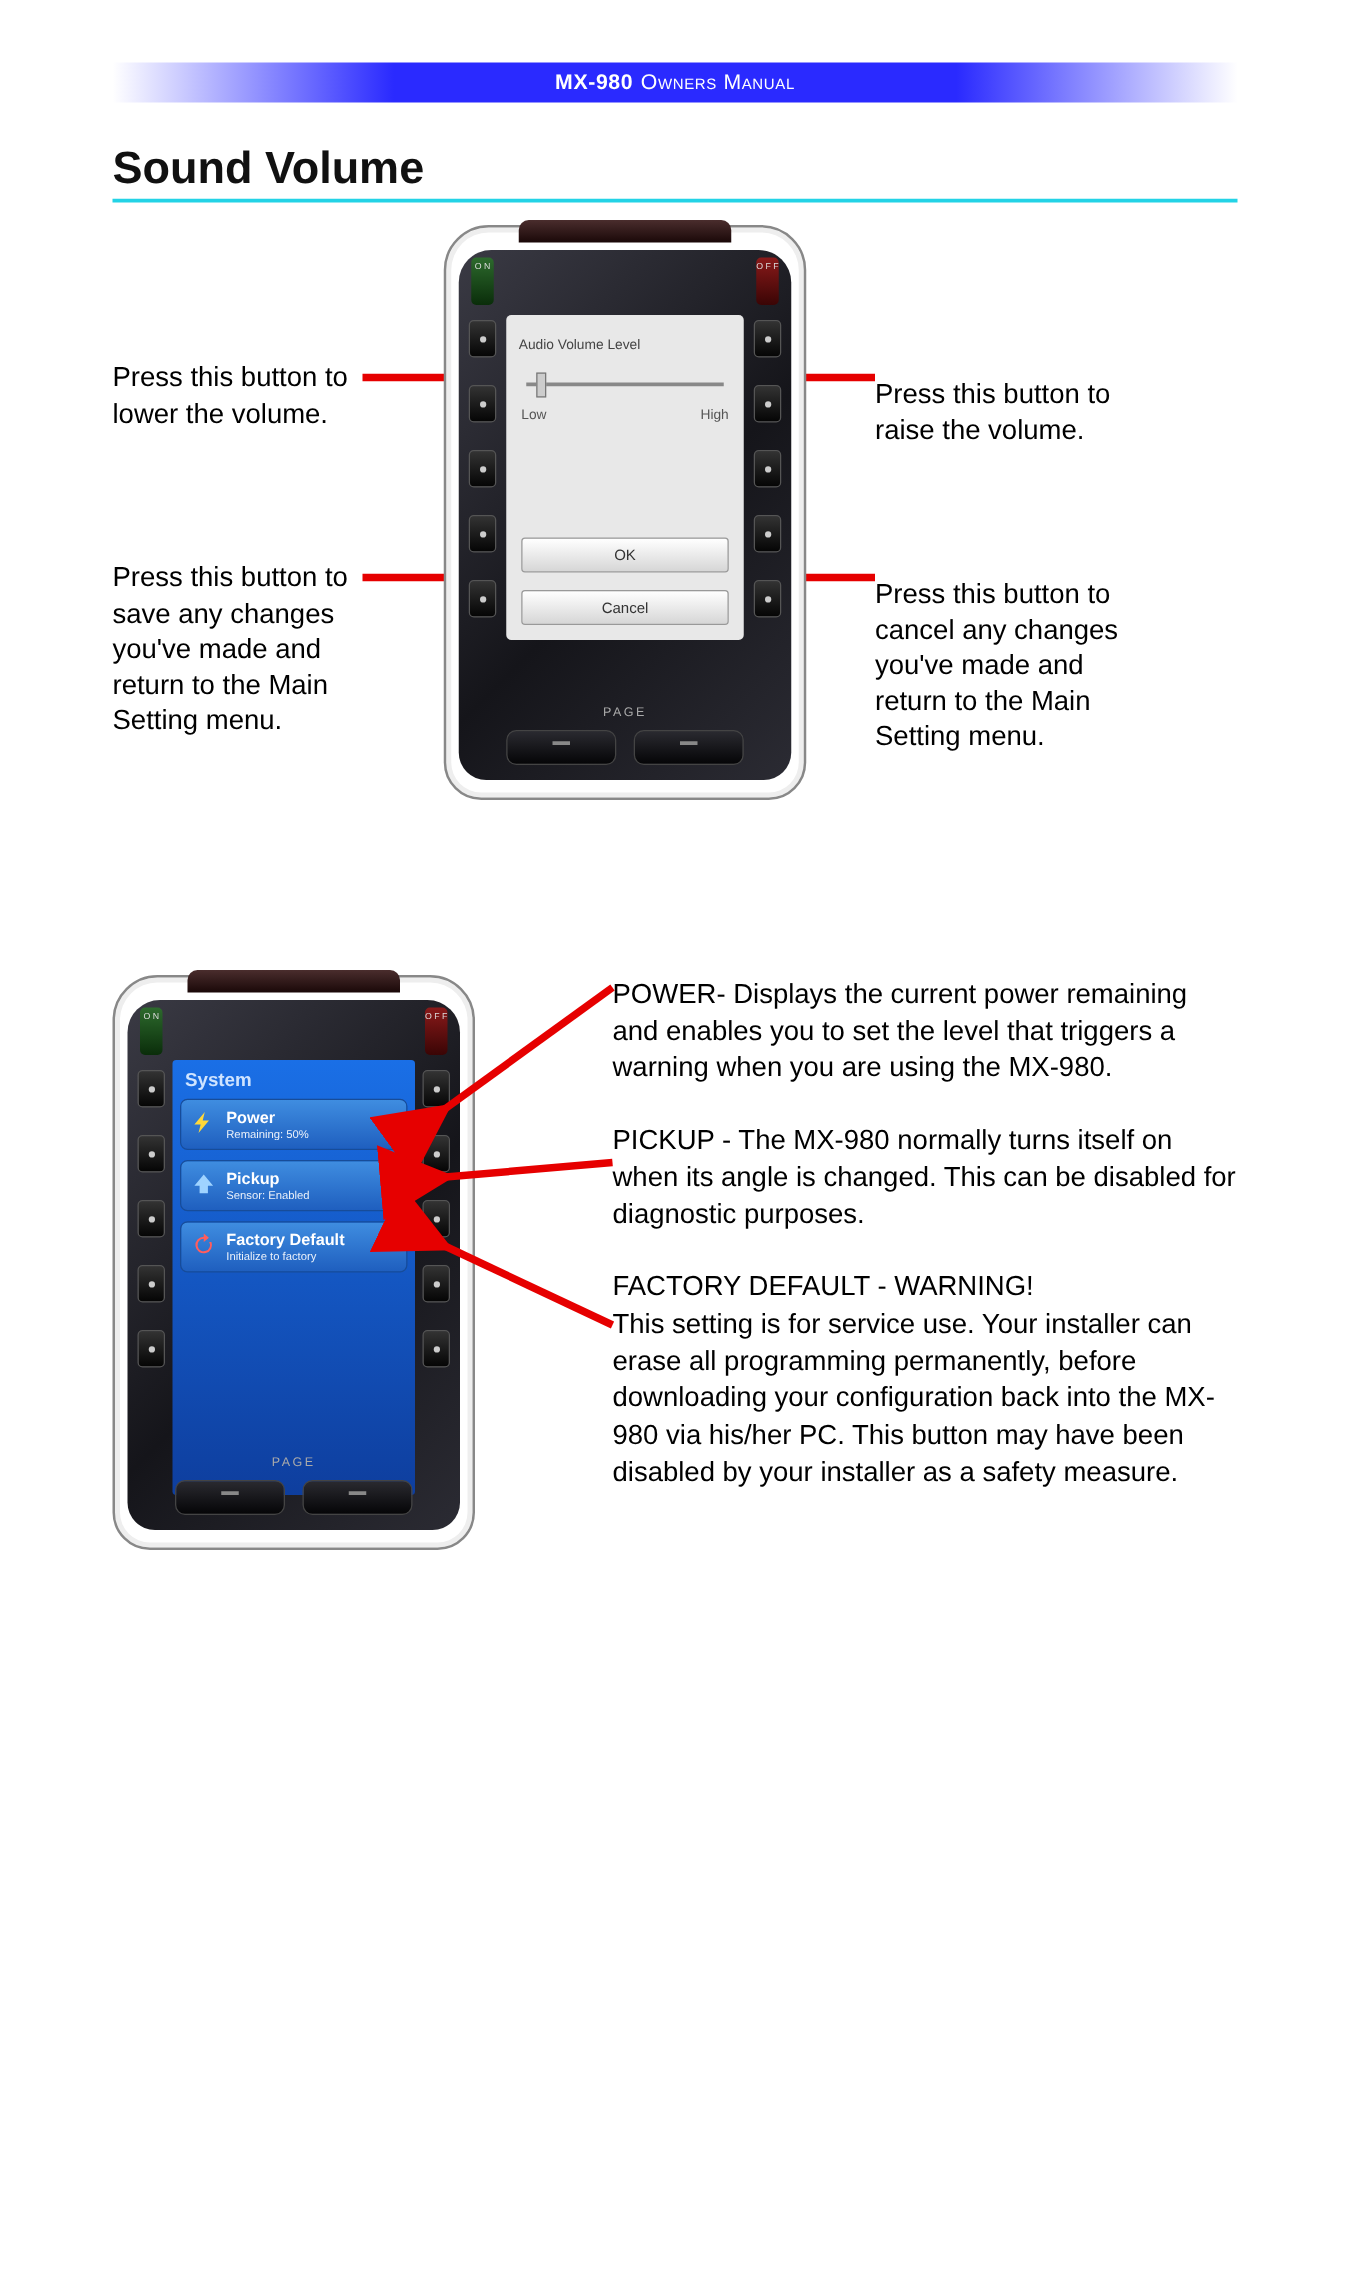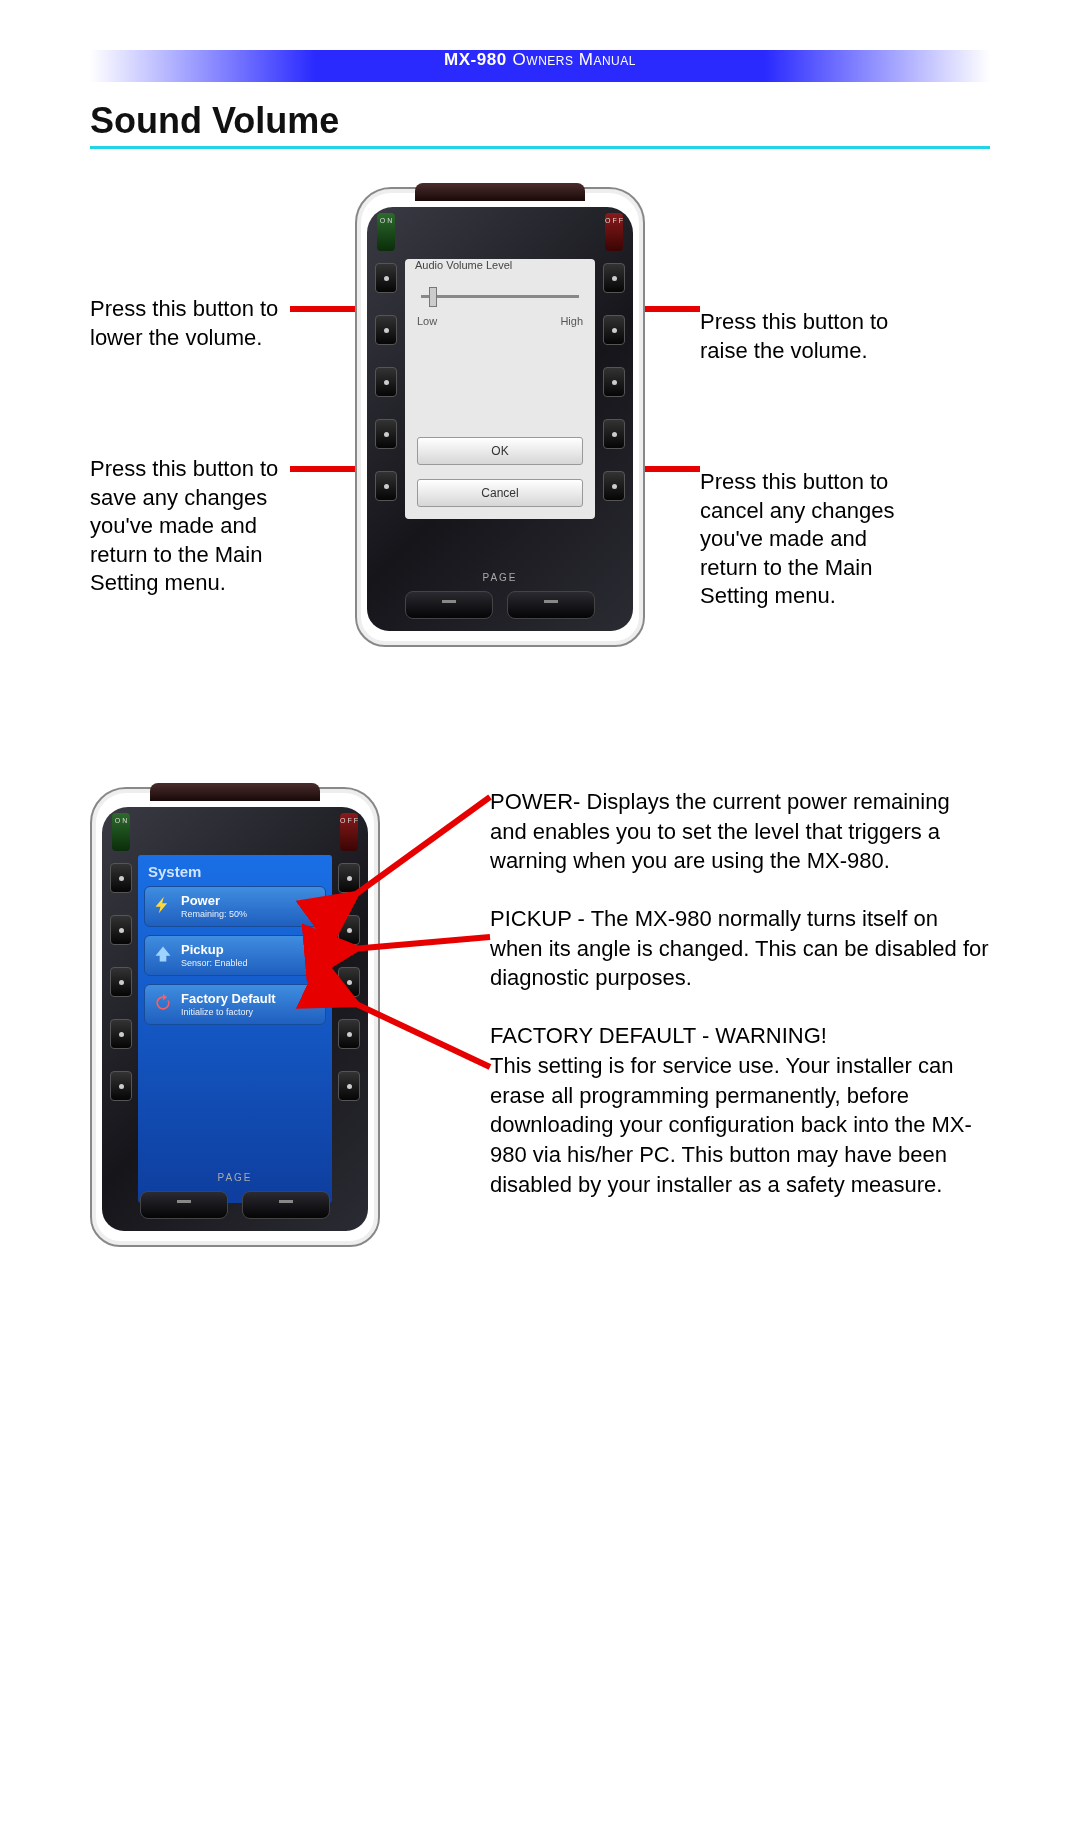--- a/index.html
+++ b/index.html
@@ -17,9 +17,9 @@
   .banner {
     height: 32px;
     background: linear-gradient(to right, #fff 0%, #2a2aff 25%, #2a2aff 75%, #fff 100%);
-    display:flex; justify-content:center;
+    display:flex; align-items:center; justify-content:center;
     color:#fff; font-size:17px; letter-spacing:0.5px;
-    margin-bottom: 18px;
+    margin-bottom: 31px;
   }
   .banner .mx { font-weight:700; }
   .banner .om { font-variant: small-caps; margin-left:6px; }

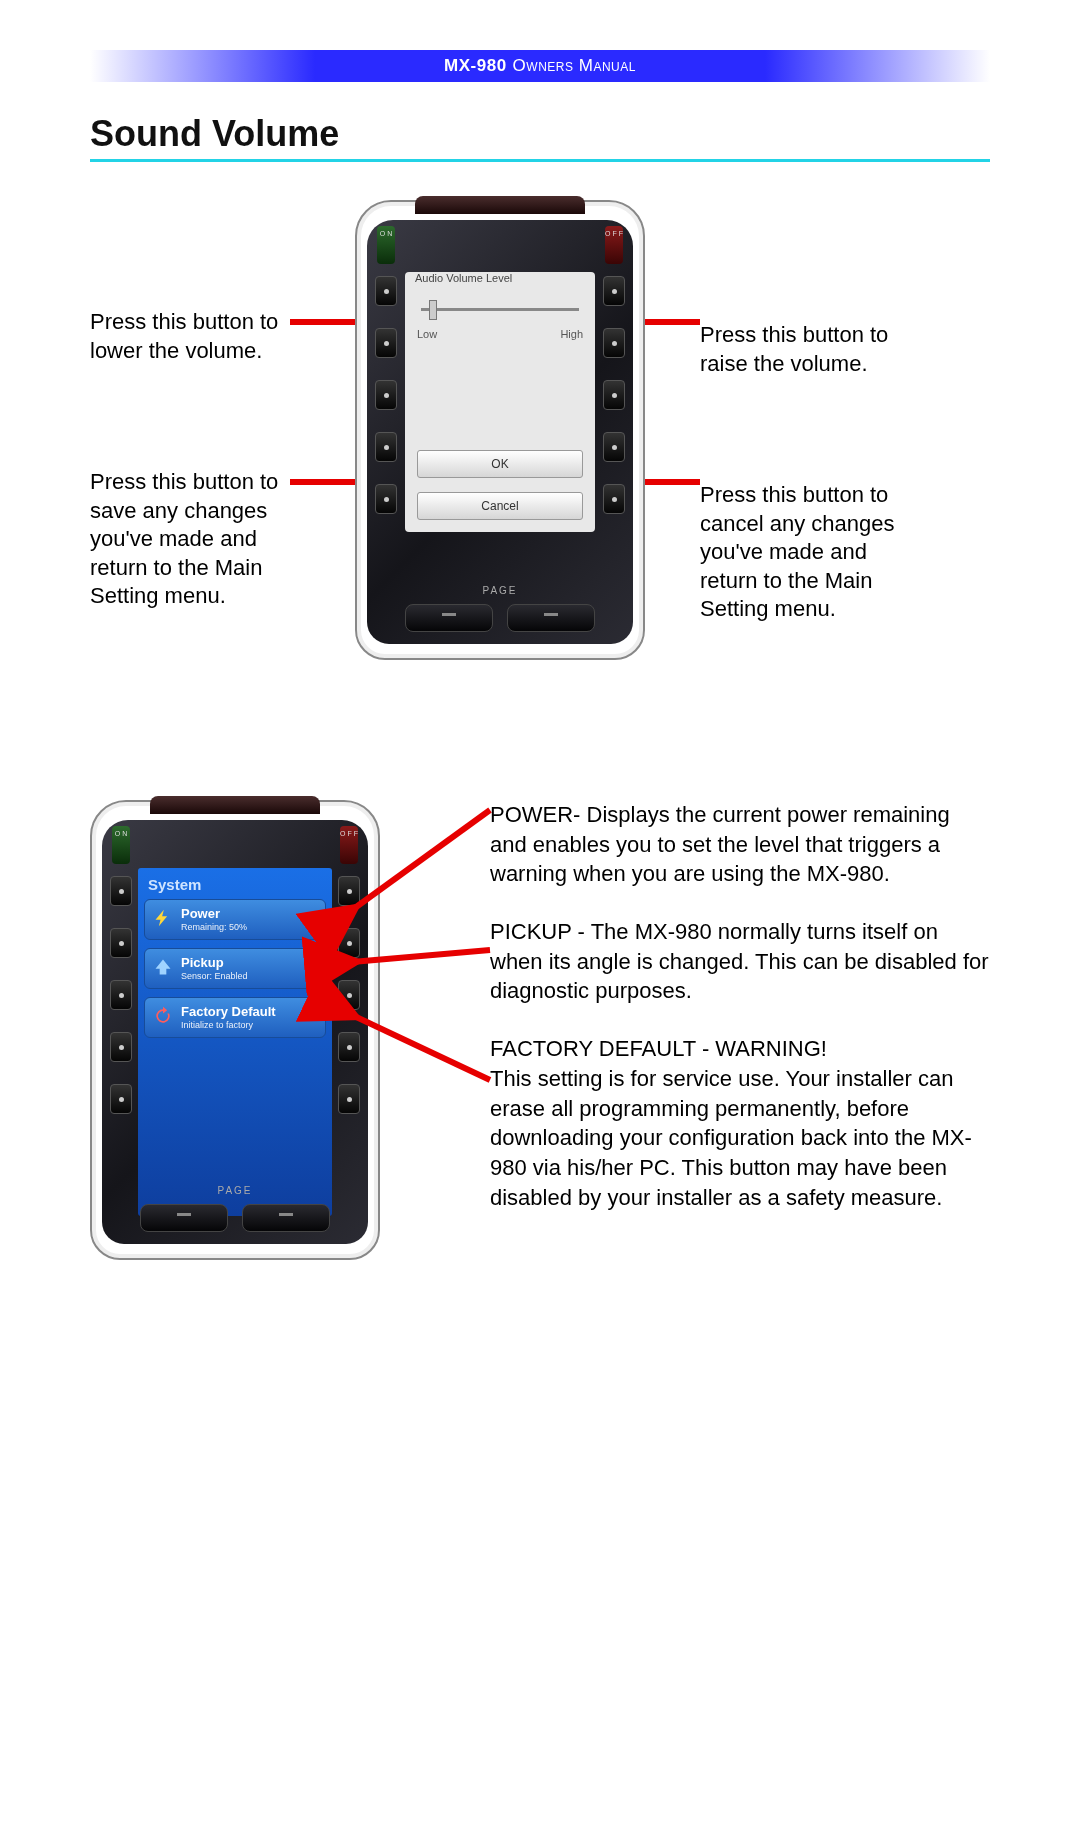--- a/index.html
+++ b/index.html
@@ -27,7 +27,7 @@
   .section-title {
     font-weight:700; font-size:36px; color:#111;
     border-bottom: 3px solid #23d3e6;
-    padding-bottom: 4px; margin-bottom: 38px;
+    padding-bottom: 4px; margin-bottom: 18px;
   }
 
   

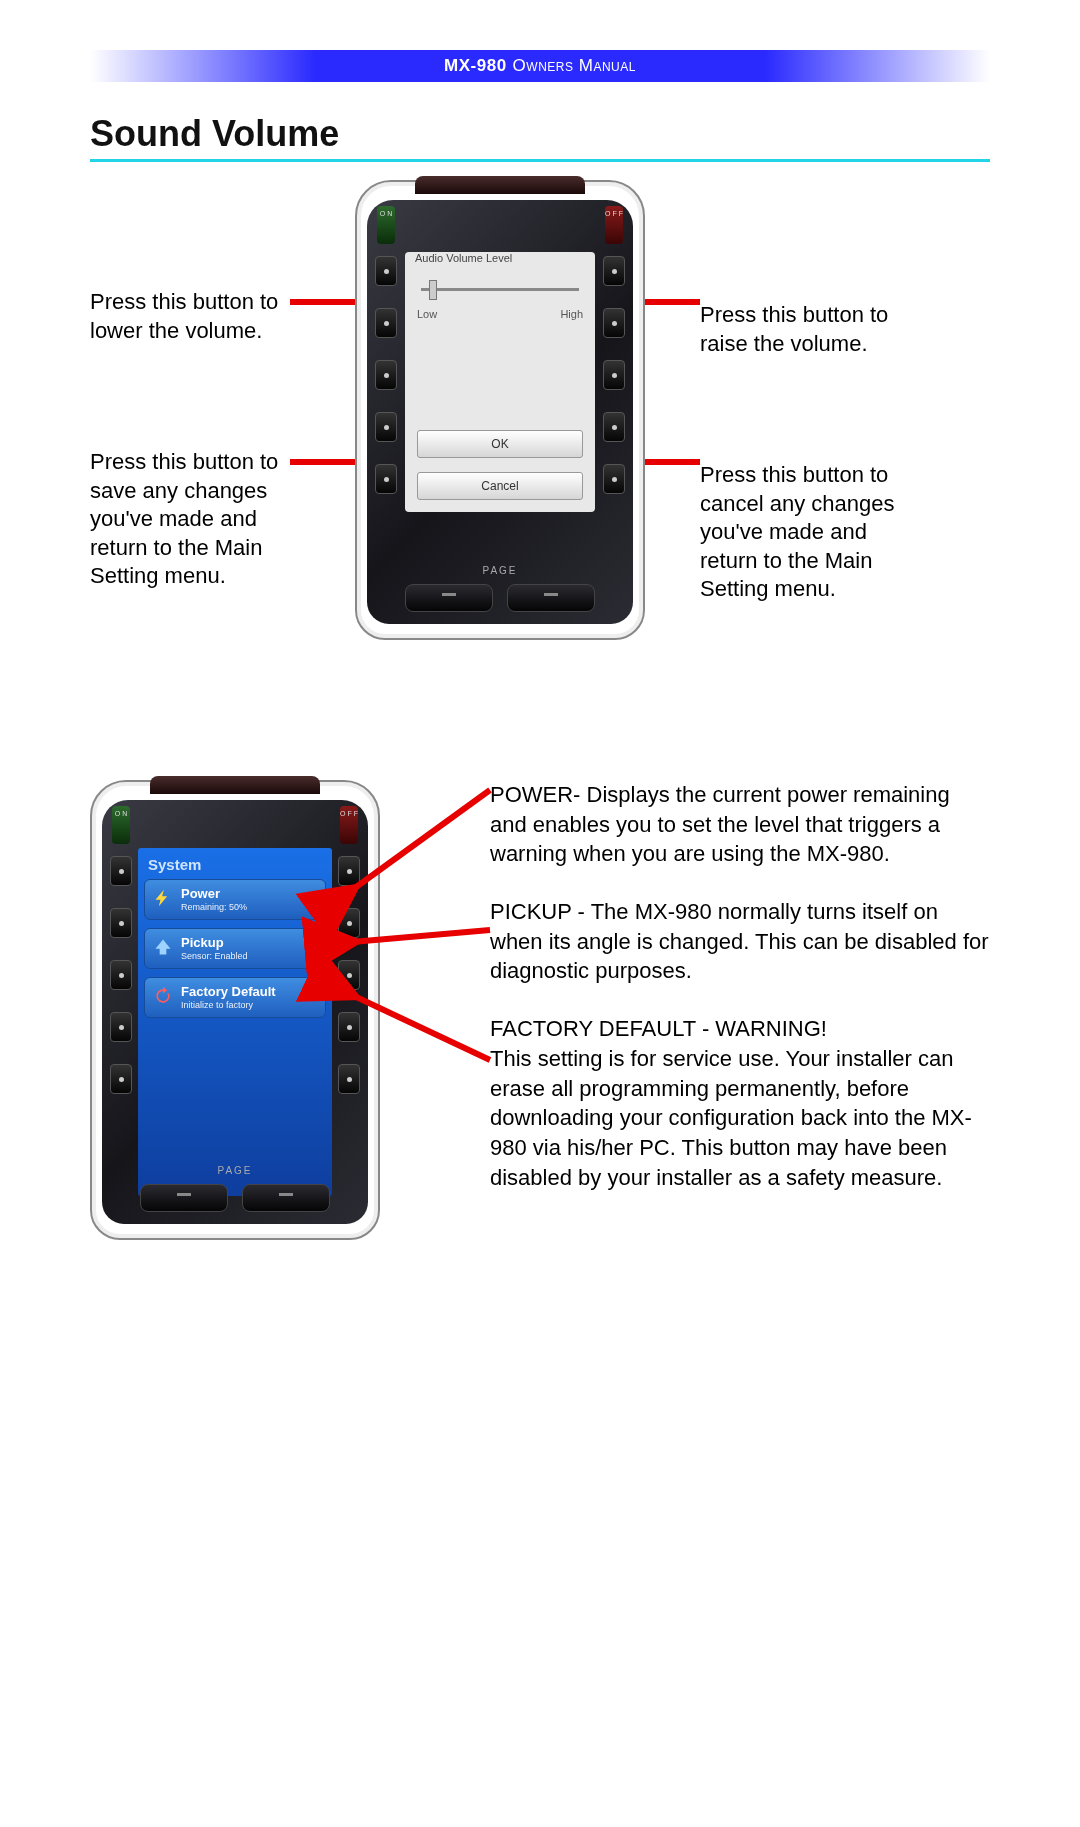--- a/index.html
+++ b/index.html
@@ -86,7 +86,7 @@
   
   .sv-screen {
     position:absolute; top:52px; left:38px; right:38px; height:260px;
-    background:#e8e8e8; border-radius:4px; padding:0 10px;
+    background:#e8e8e8; border-radius:4px; padding:18px 10px;
     font-family: Tahoma, Arial, sans-serif;
   }
   .sv-title { font-size:11px; color:#444; margin-bottom:14px;}

